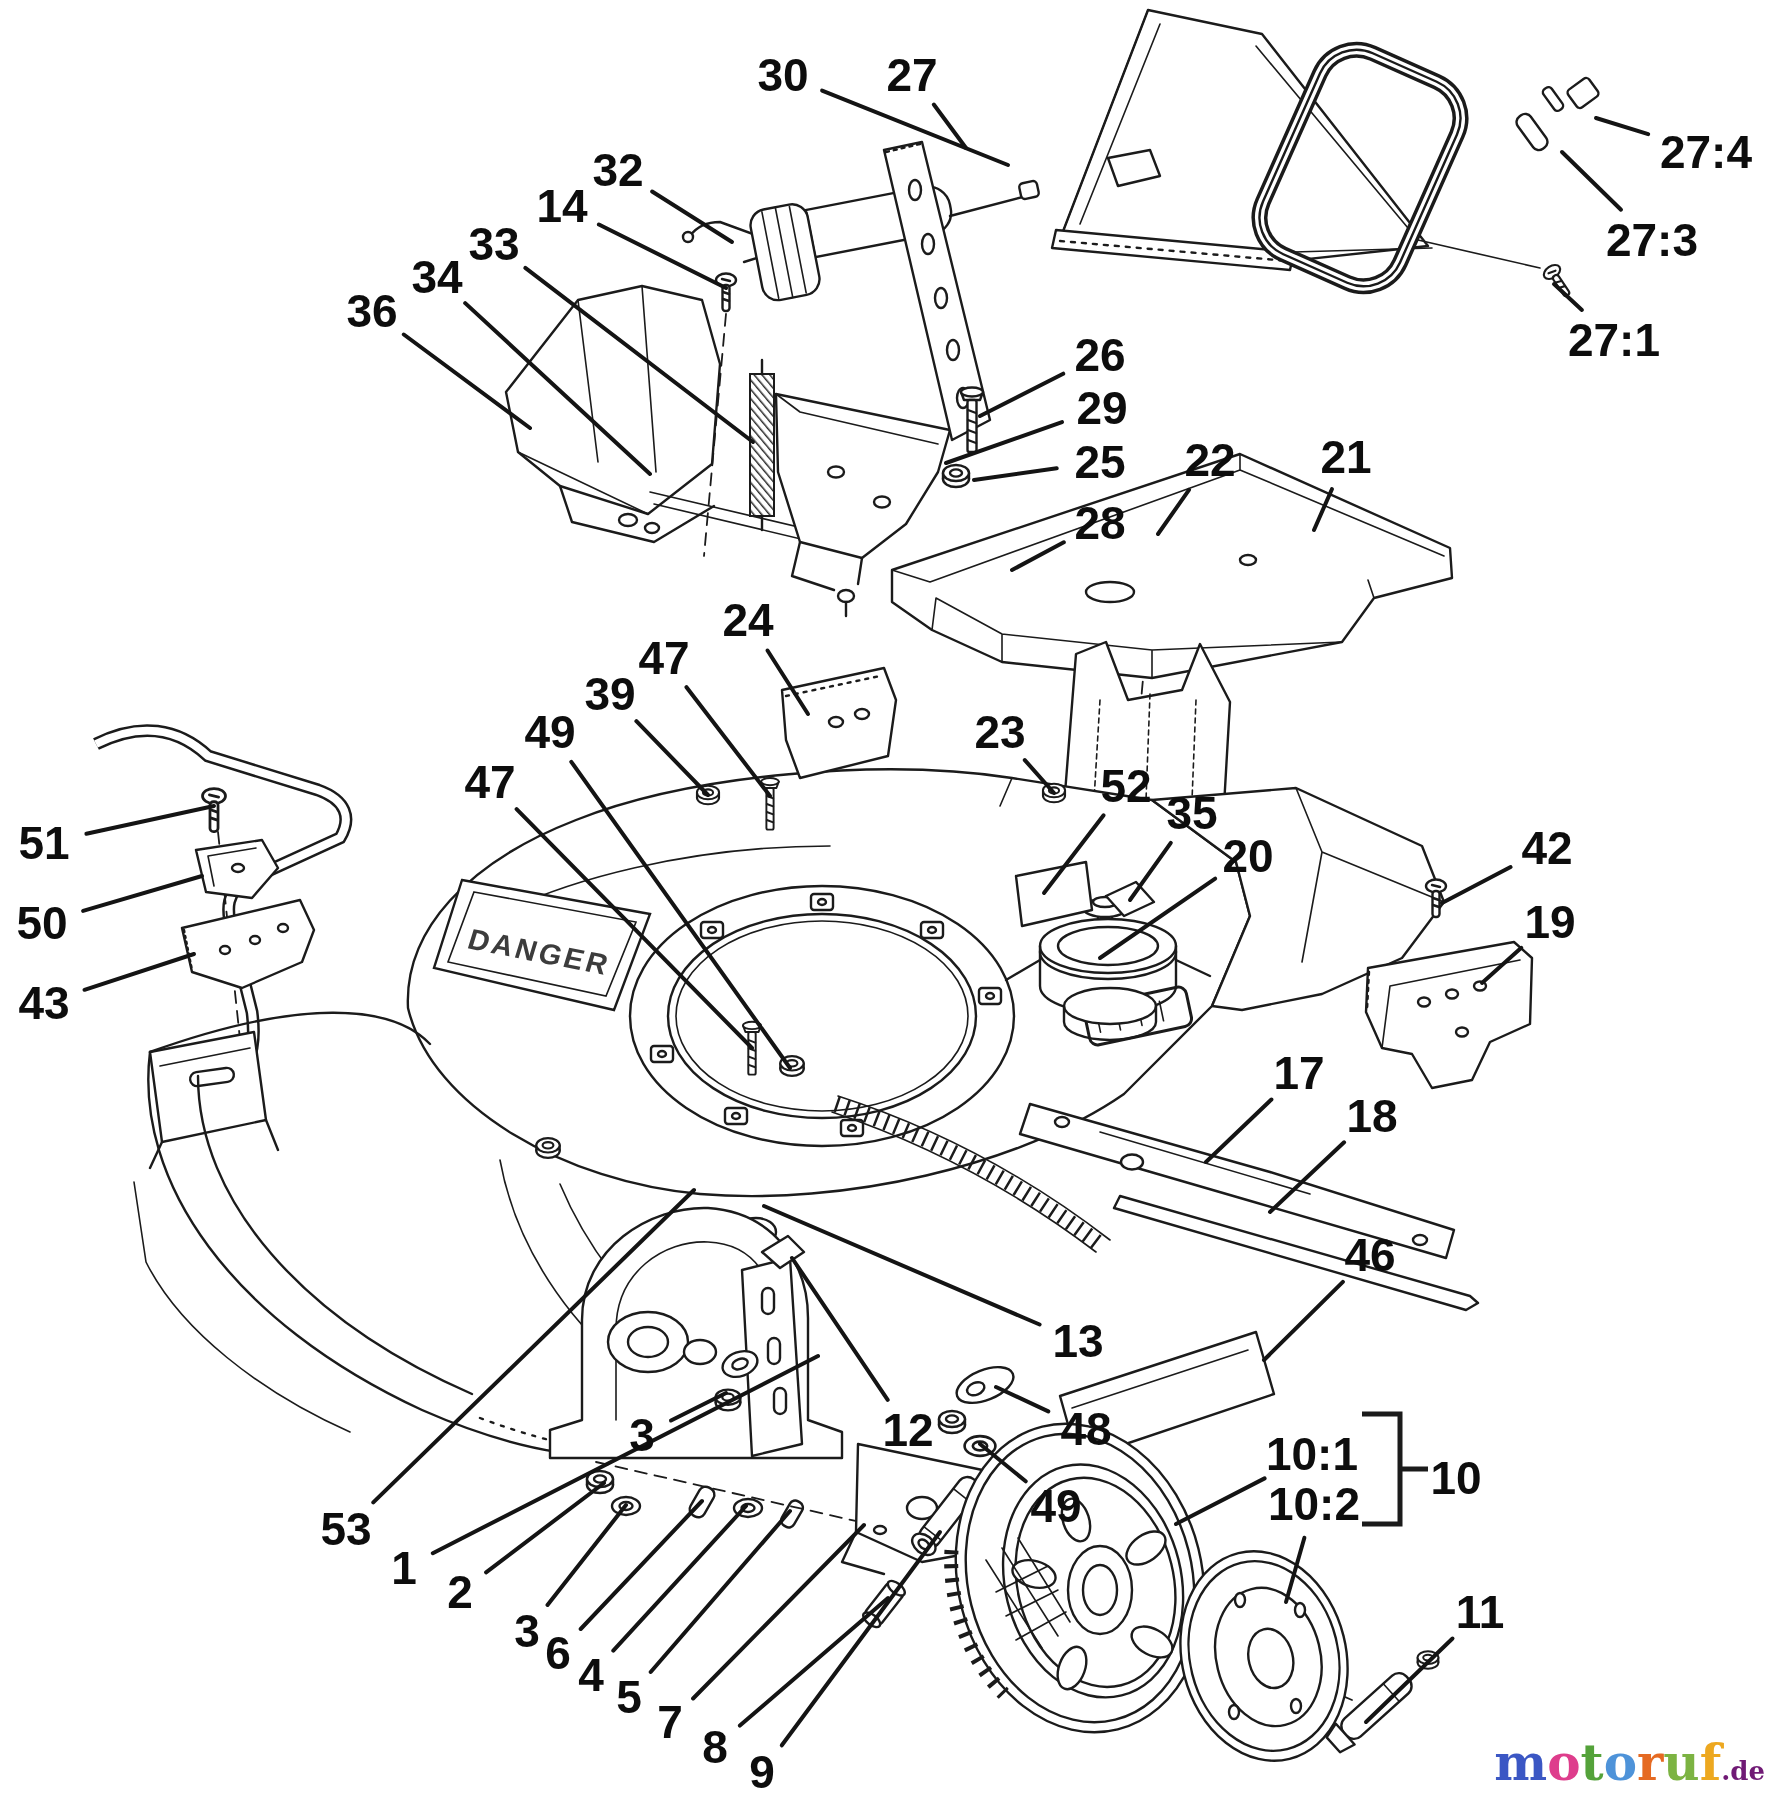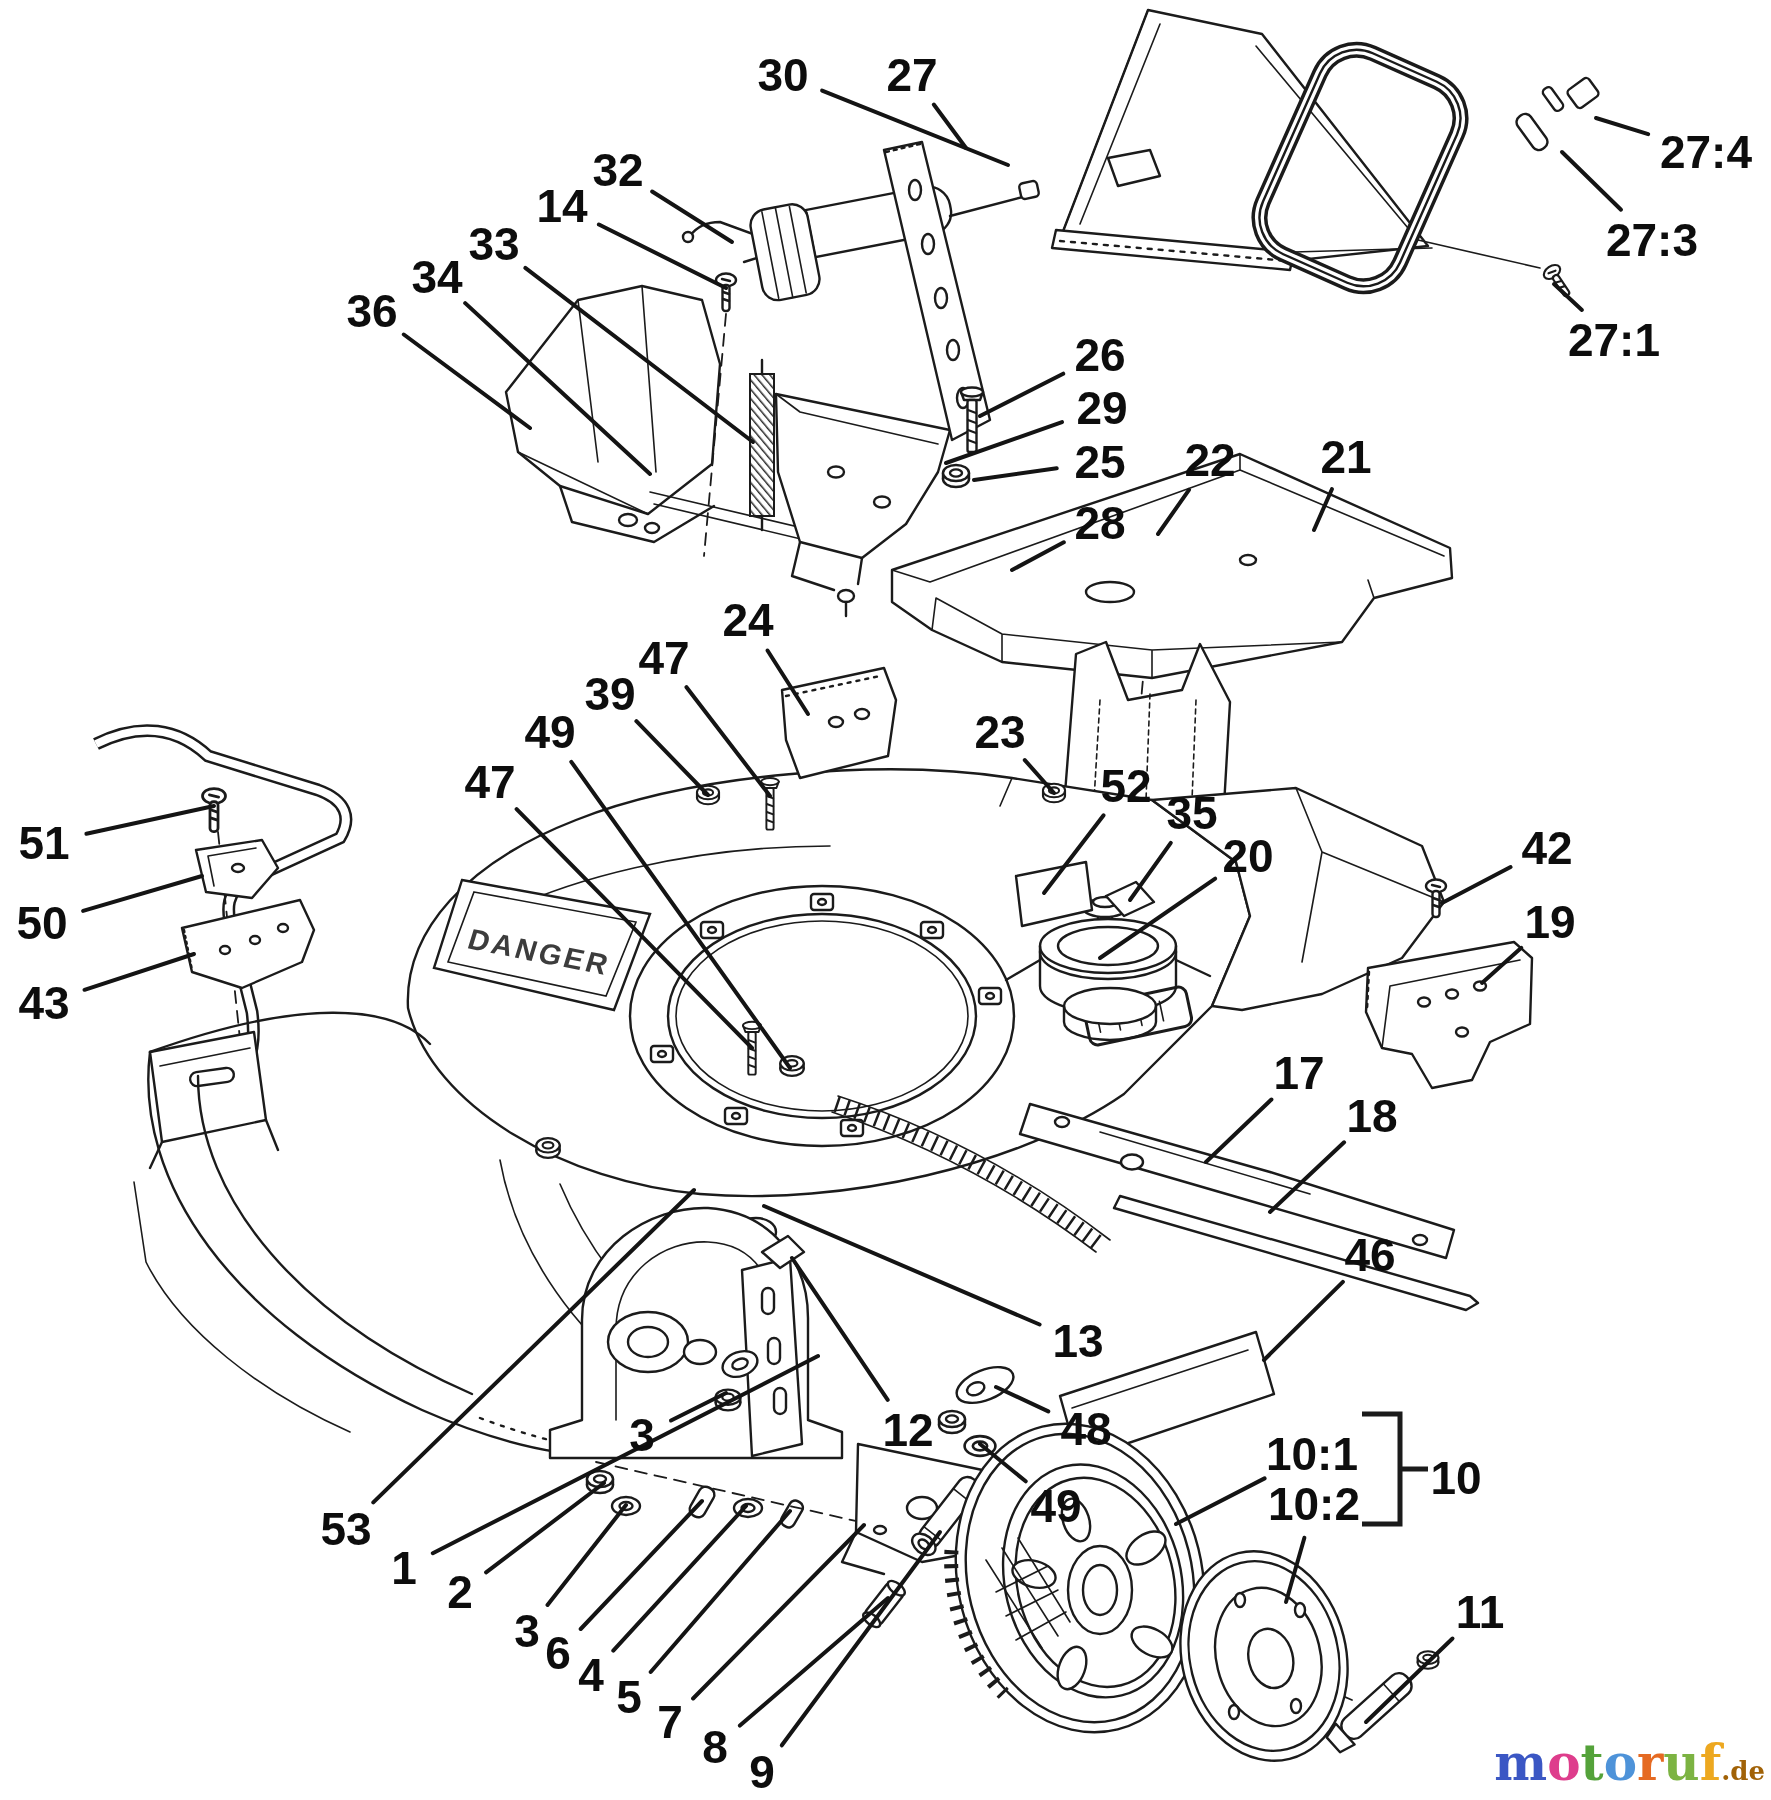--- a/index.html
+++ b/index.html
@@ -15,7 +15,7 @@
   .decaltext{font:bold 29px "Liberation Sans",sans-serif;letter-spacing:3px;fill:#3c3c3c;}
   .logo{position:absolute;right:6px;bottom:8px;font:bold 50px "DejaVu Serif",serif;white-space:nowrap;}
   .logo .lt{display:inline-block;}
-  .logo-suffix{font:bold 26px "DejaVu Serif",serif;color:#a16207;}
+  .logo-suffix{font:bold 26px "DejaVu Serif",serif;color:#701a75;}
 </style>
 </head>
 <body>

